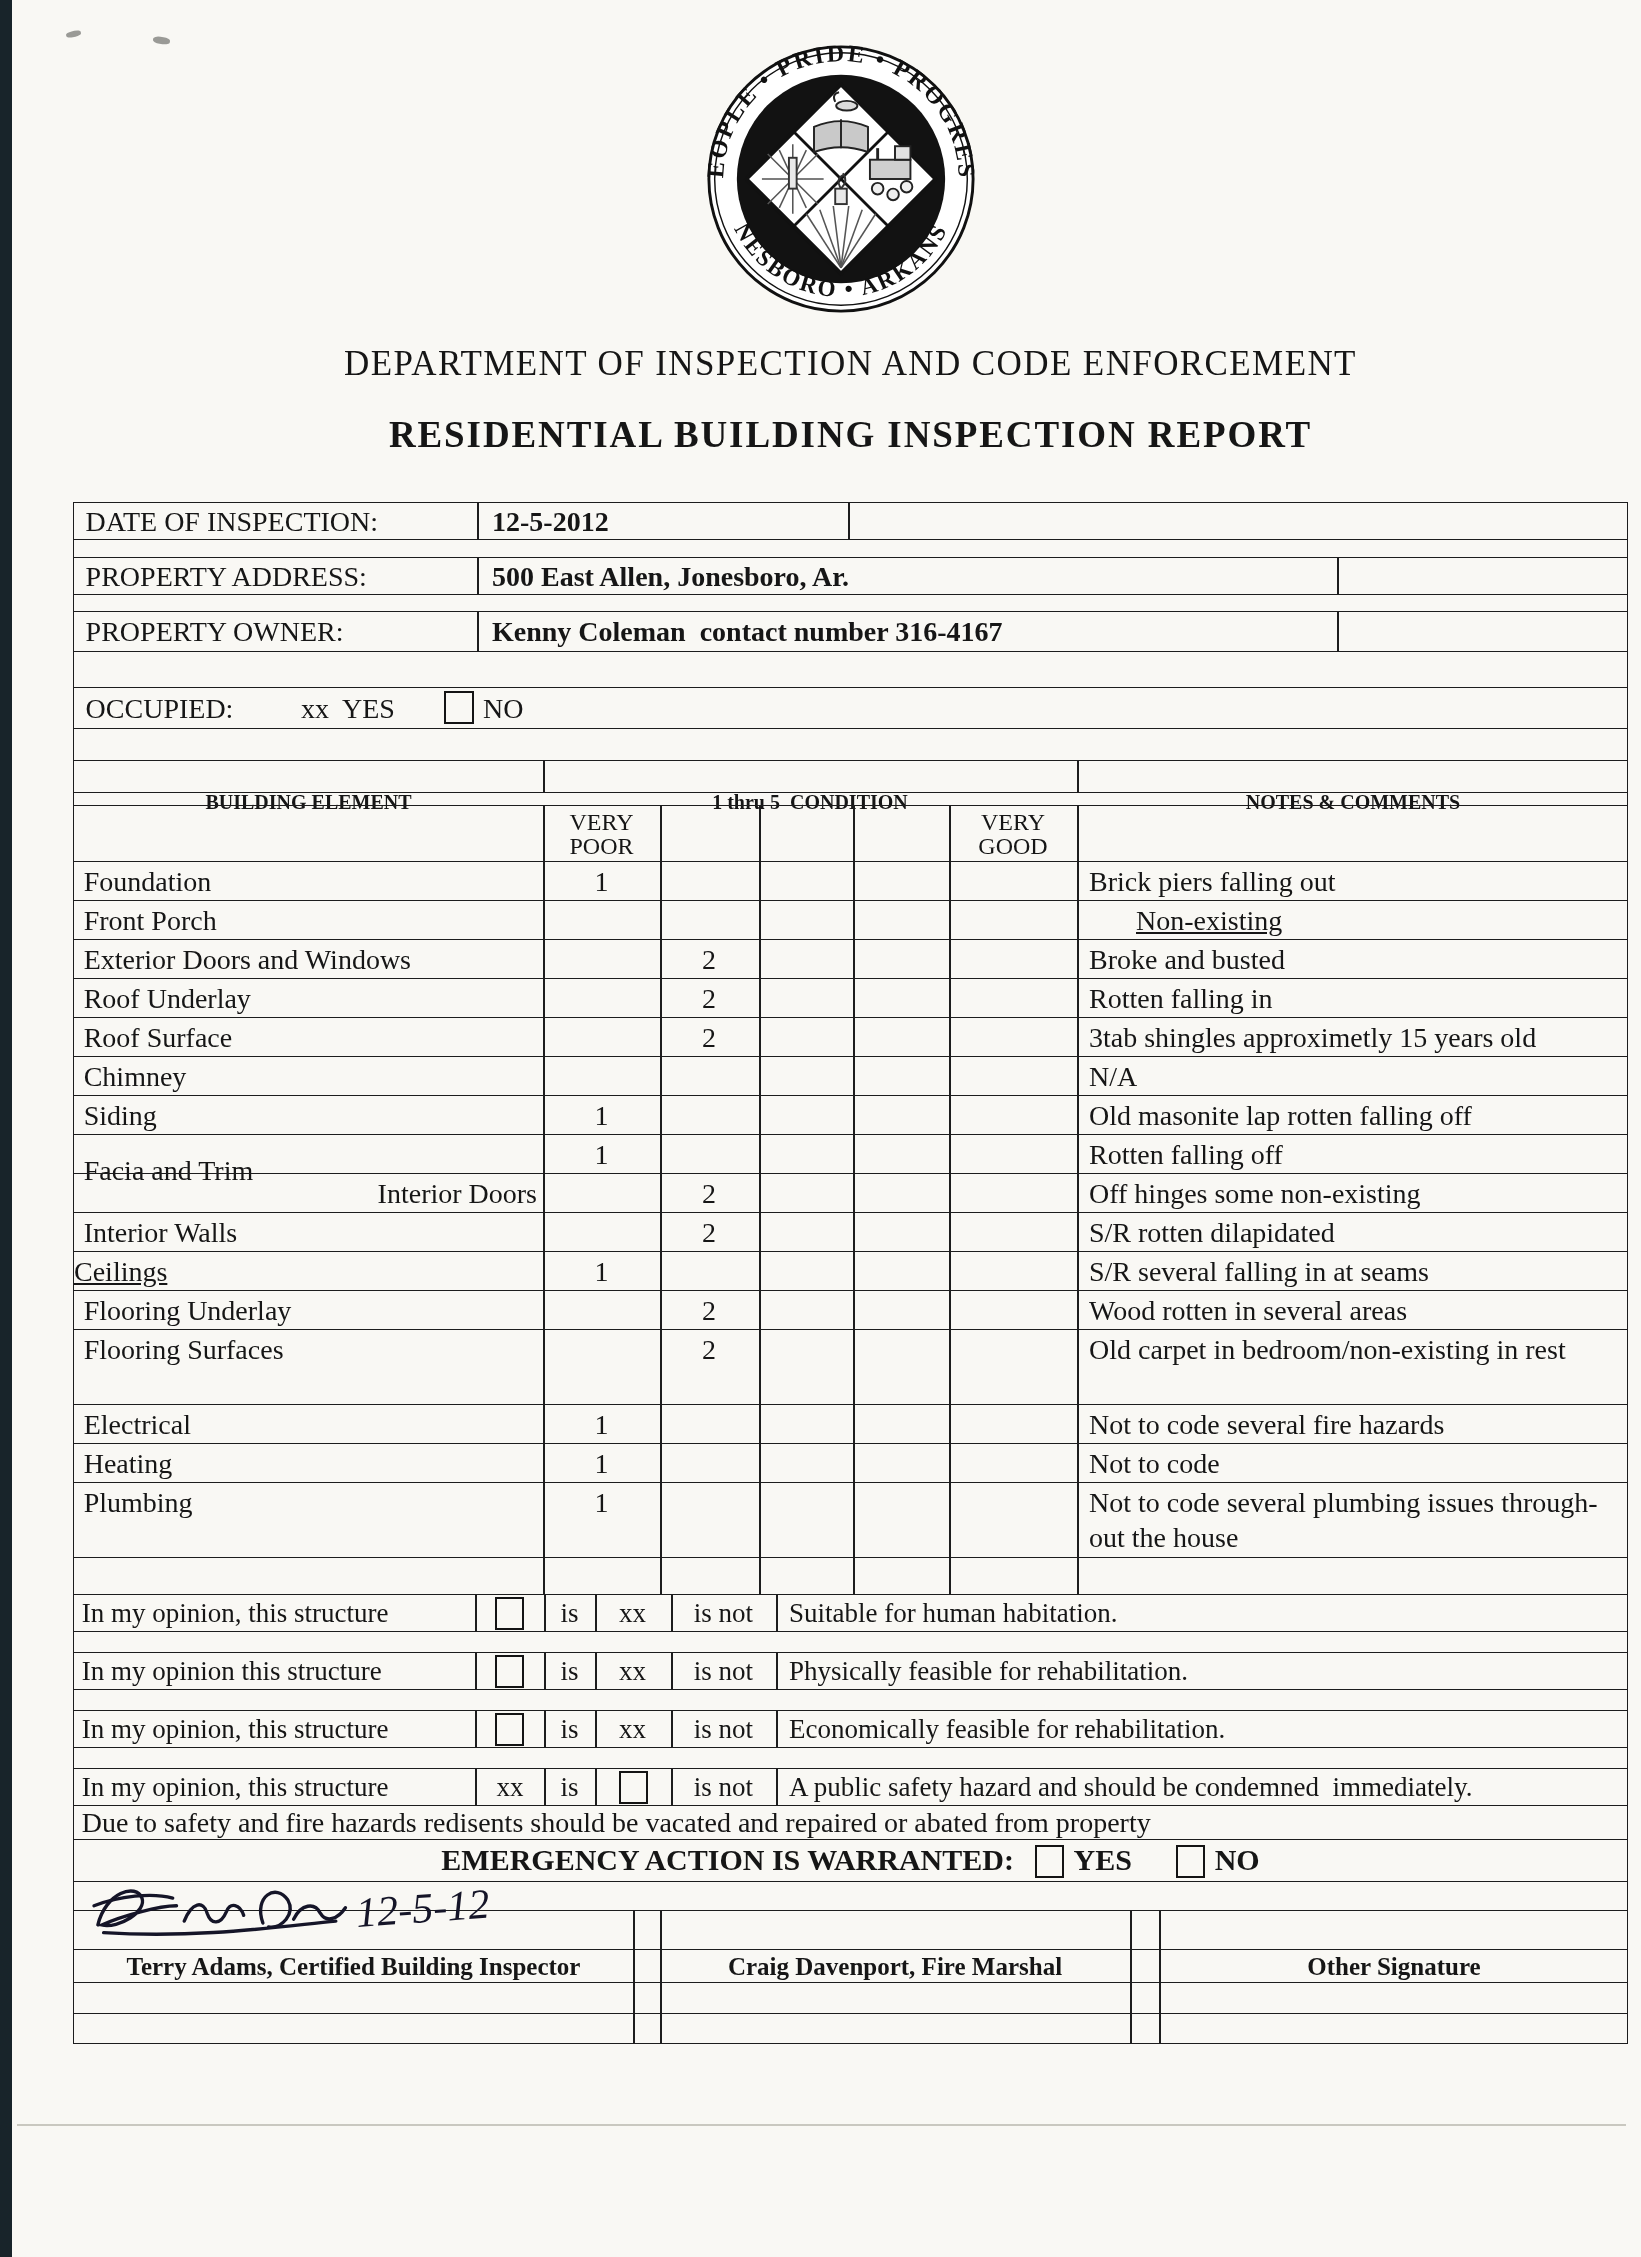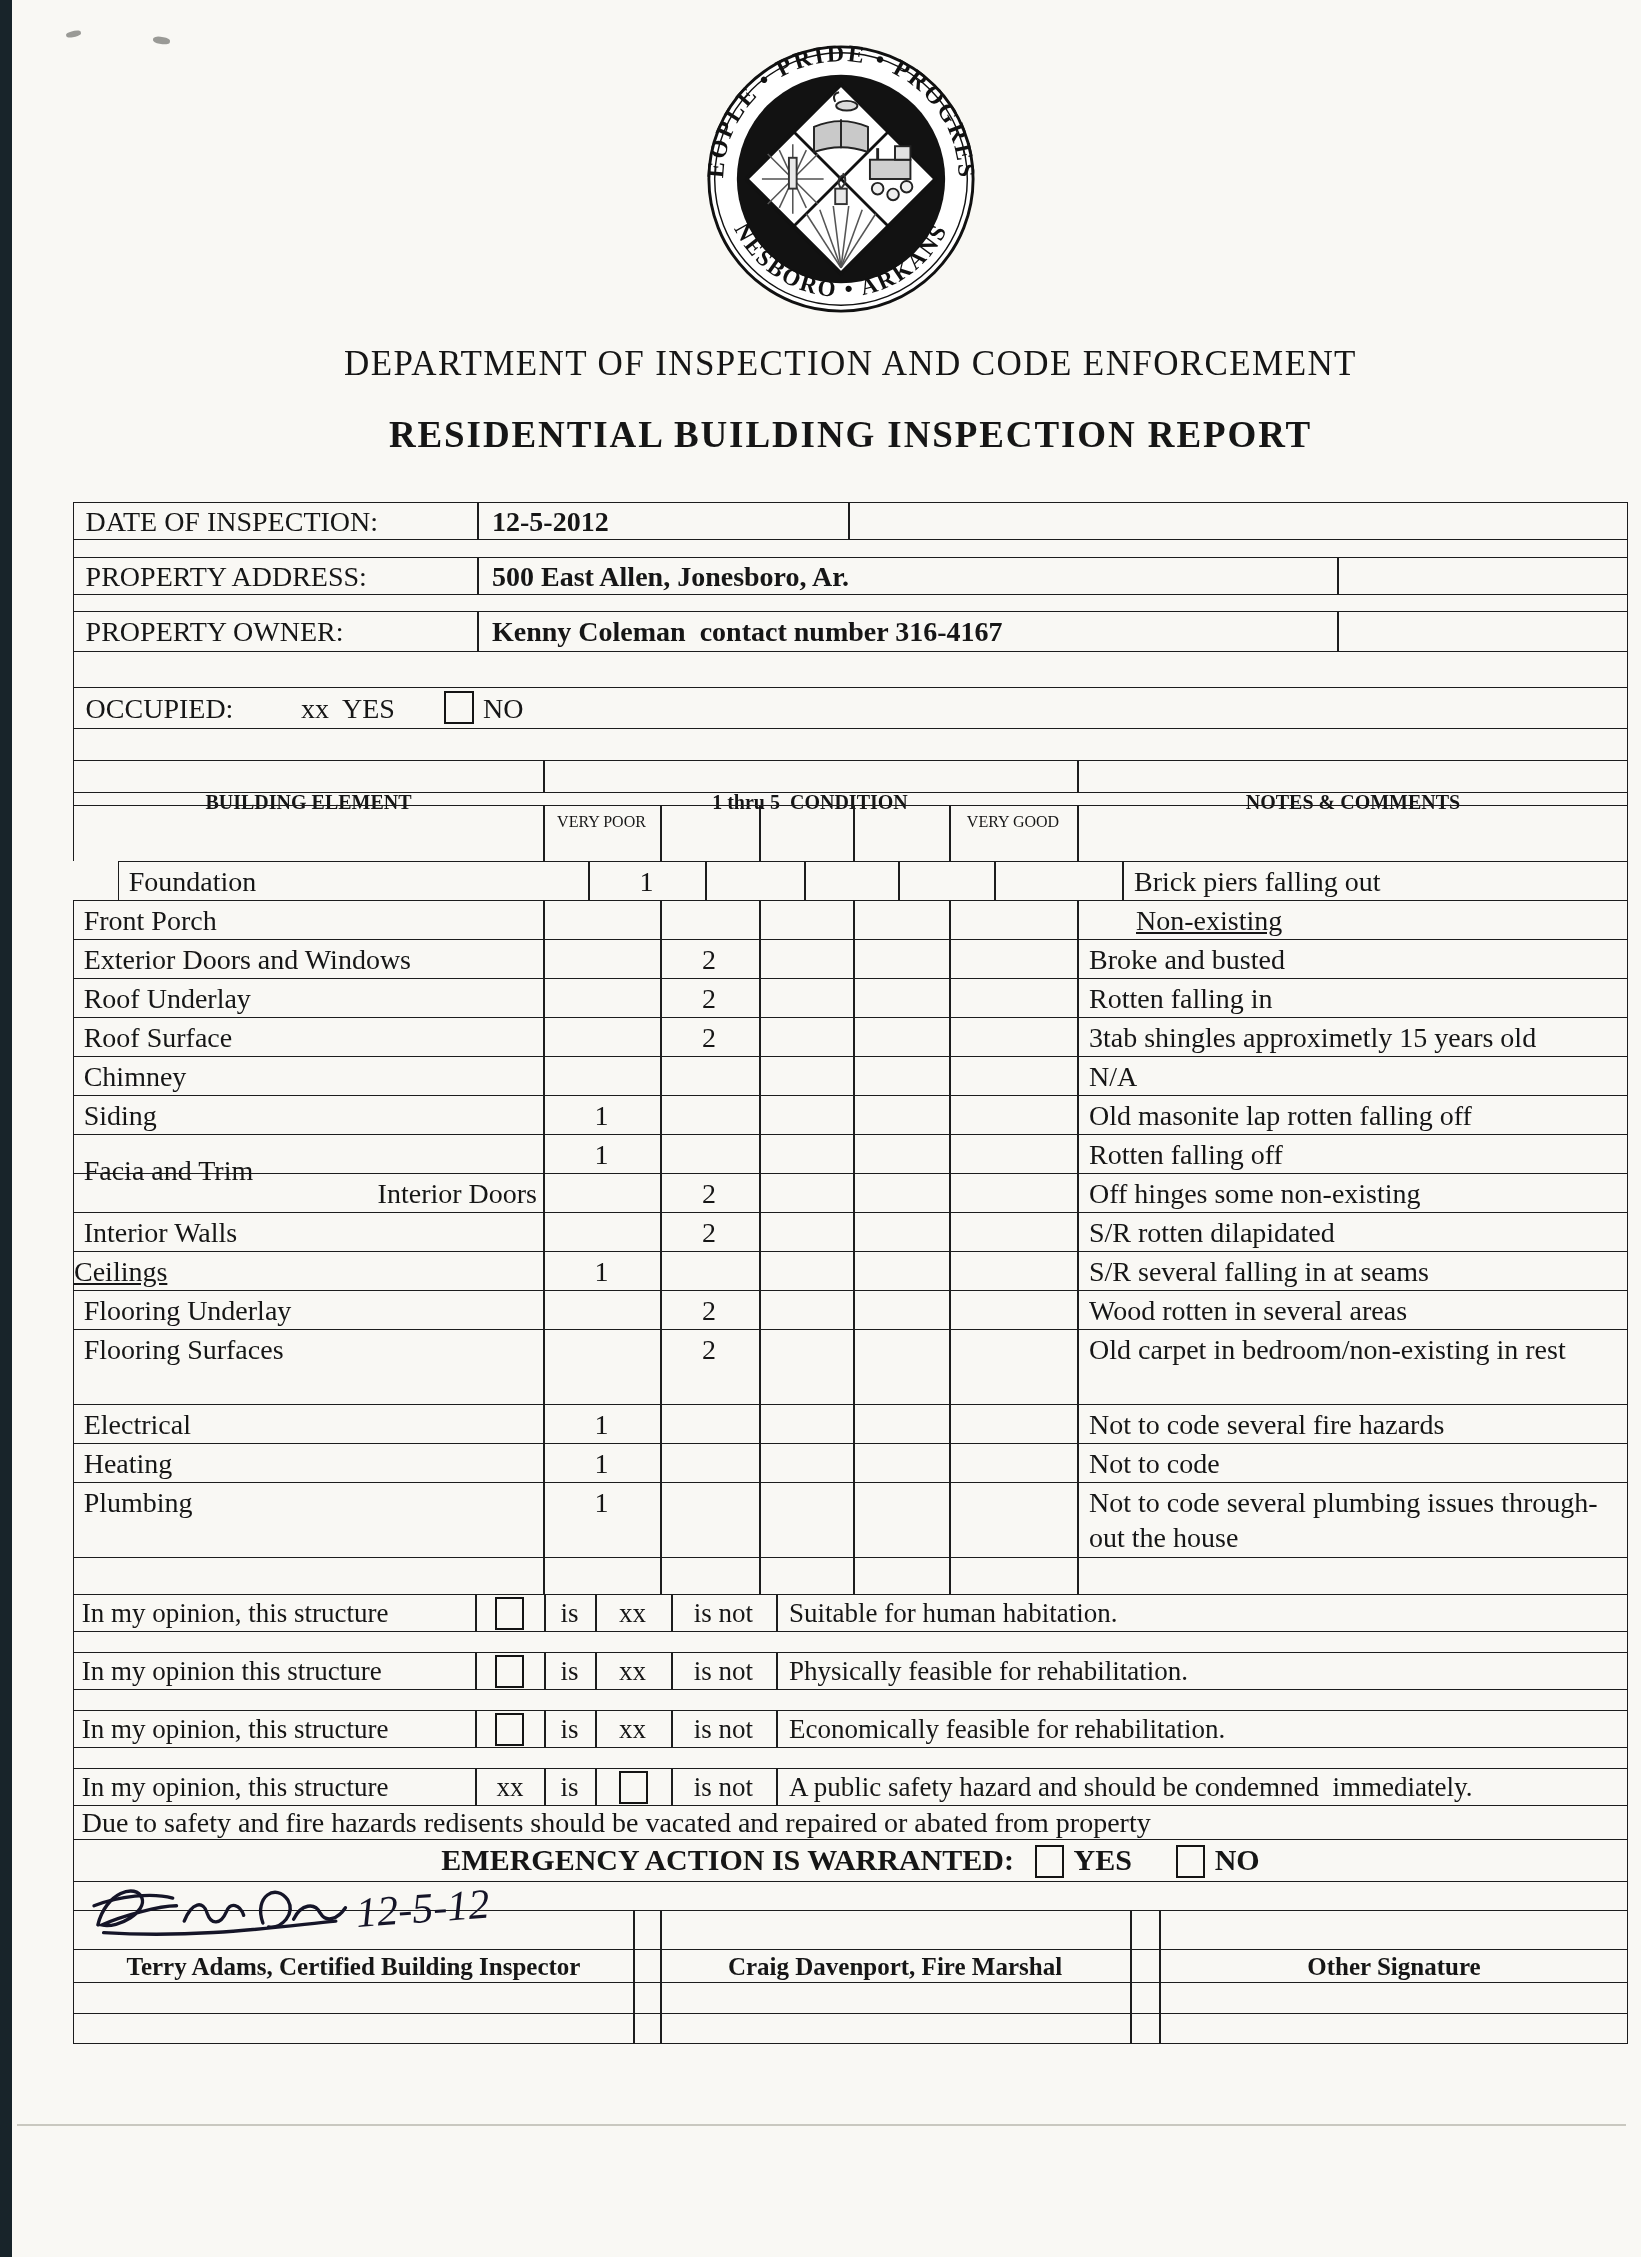--- a/index.html
+++ b/index.html
@@ -21,7 +21,7 @@
   .lab{font-size:28px;}
   .val{font-size:28px;font-weight:bold;}
   .hdr{font-size:20px;font-weight:bold;text-align:center;margin-top:25px;}
-  .scale{font-size:16px;line-height:24px;text-align:center;}
+  .scale{font-size:24px;line-height:24px;text-align:center;}
   .cellc{text-align:center;}
   .notes{font-size:28px;}
   .op{font-size:27px;}

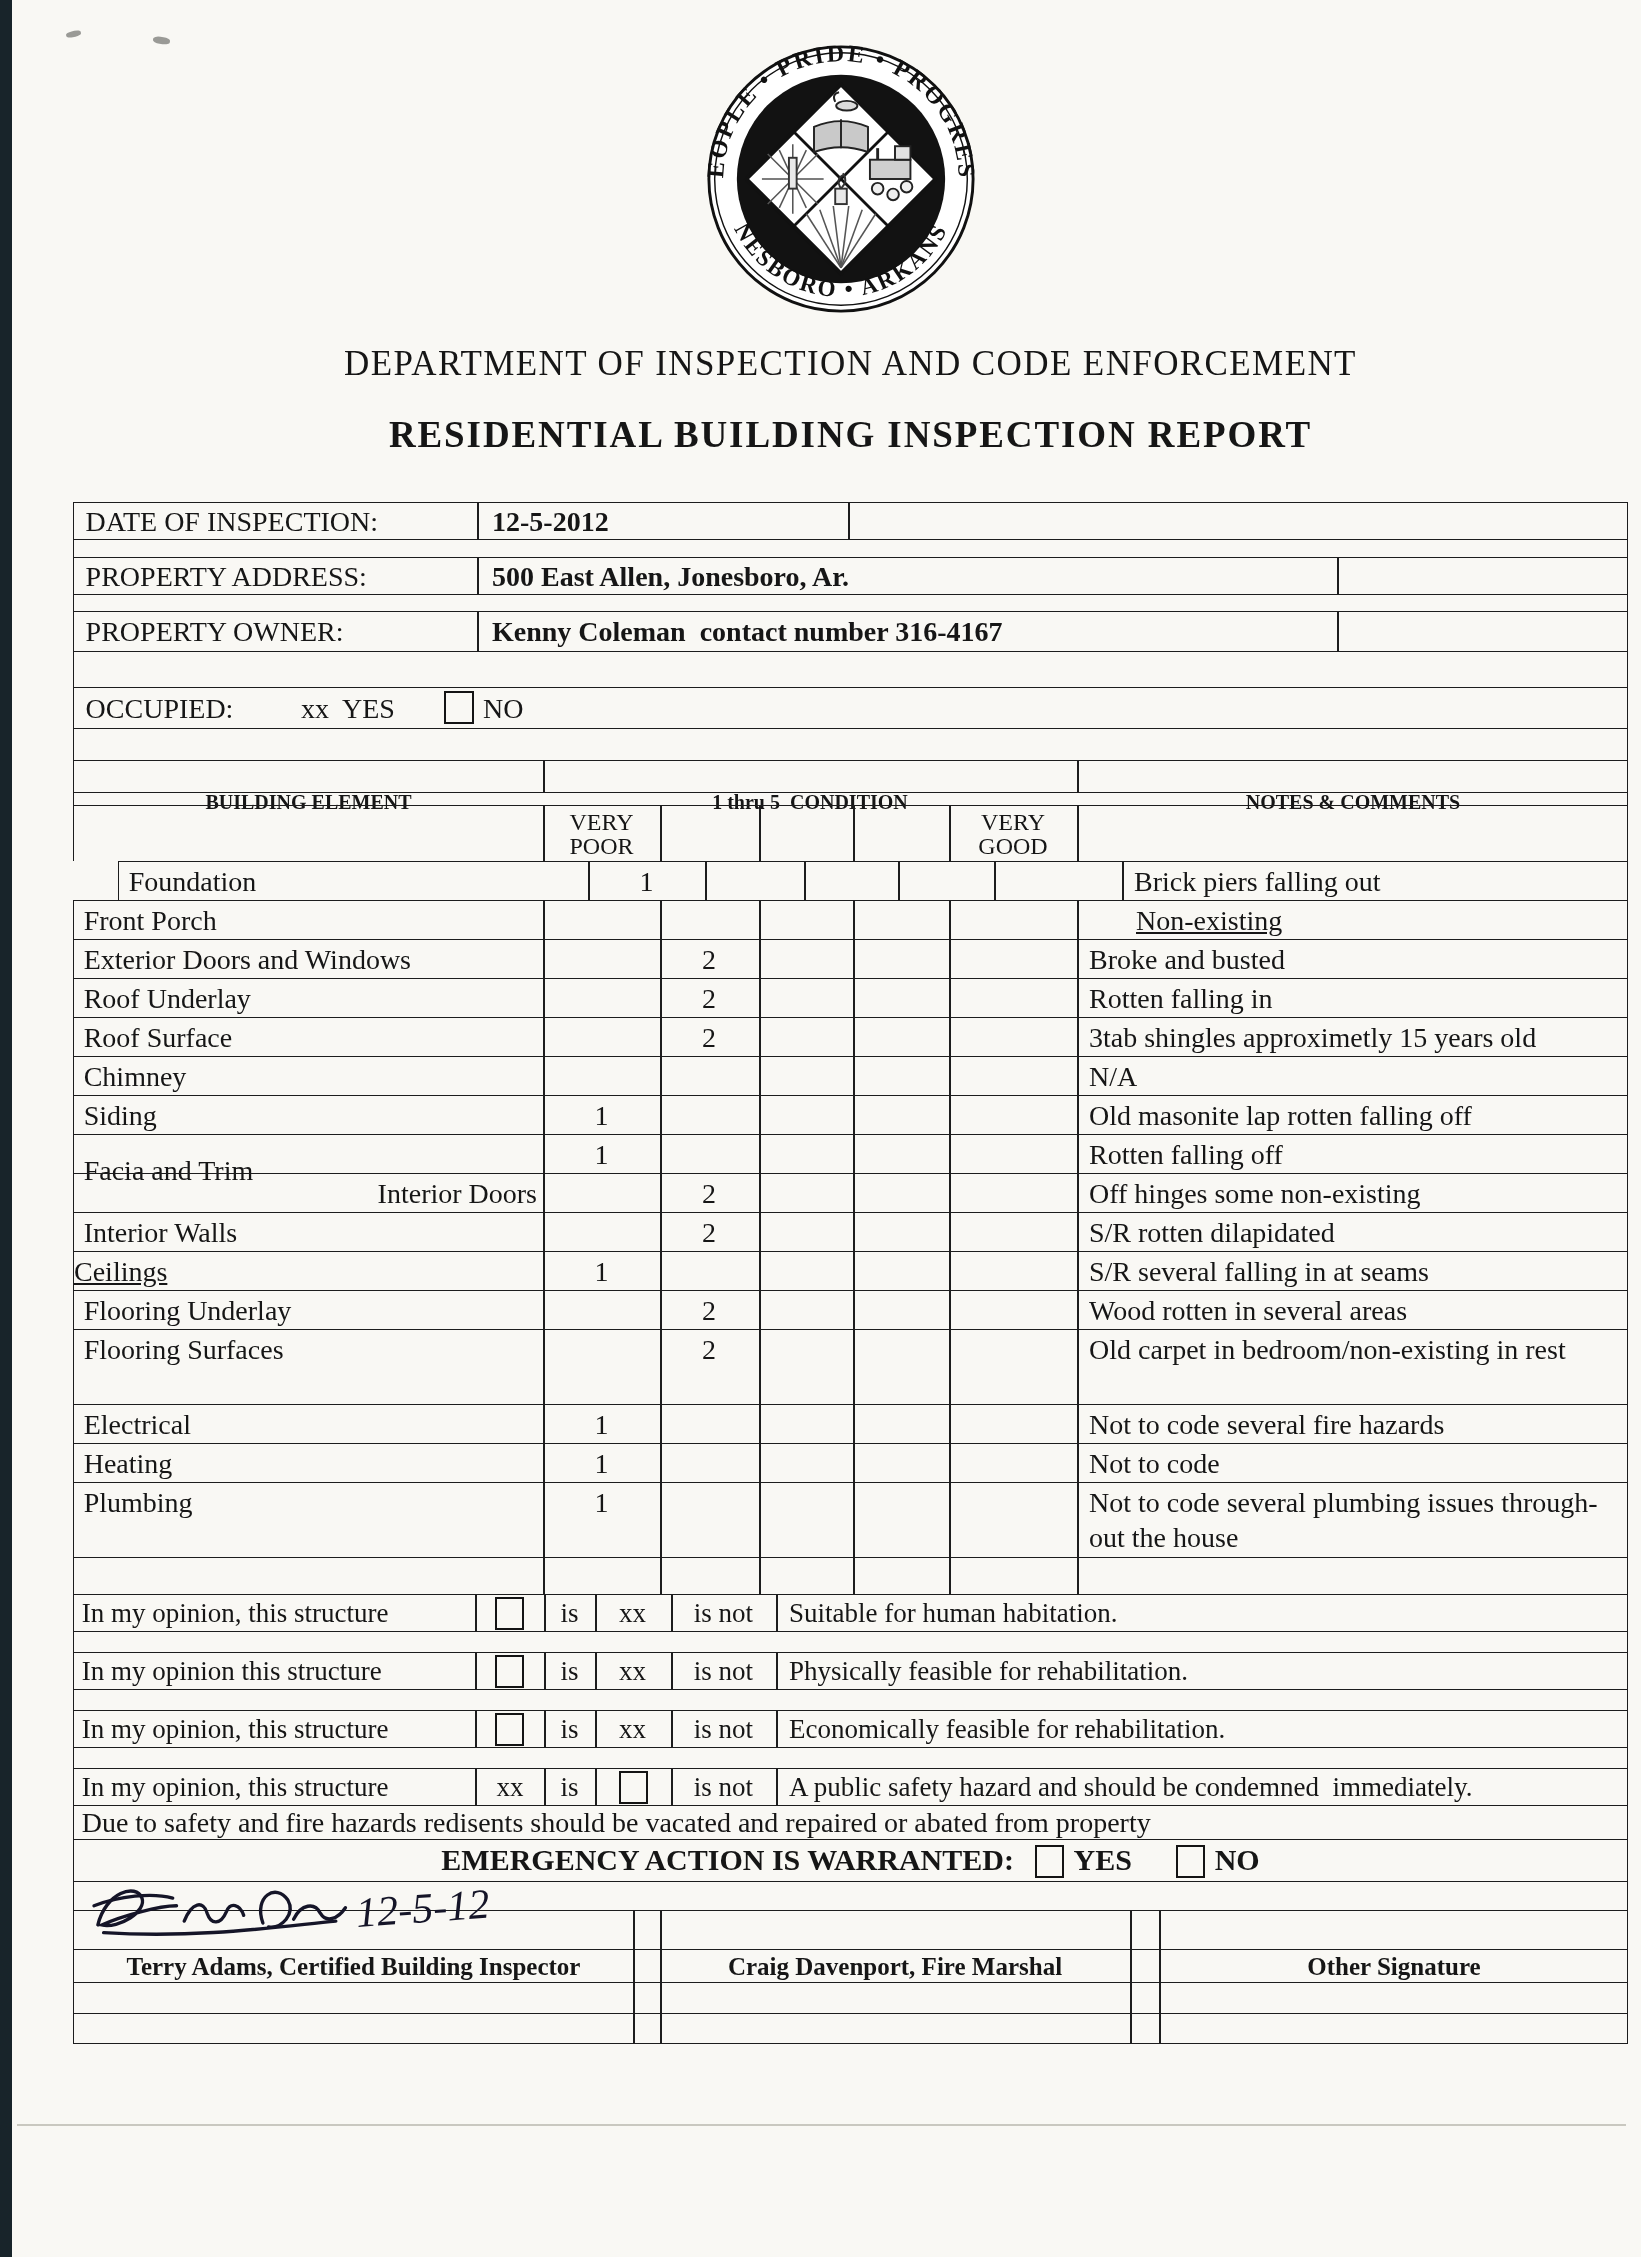--- a/index.html
+++ b/index.html
@@ -154,7 +154,7 @@
         <span class="txt scale" style="left: 469px; width: 117px; line-height: 24px; top: 3.9px;">VERY POOR</span>
         <span class="txt scale" style="left: 875px; width: 128px; line-height: 24px; top: 3.9px;">VERY GOOD</span>
       </div>
-      <div class="band" style="height: 39px; margin-left: 45px;">
+      <div class="band" style="height: 39px;">
         <div class="vline" style="left: 469px;"></div>
         <div class="vline" style="left: 586px;"></div>
         <div class="vline" style="left: 685px;"></div>

